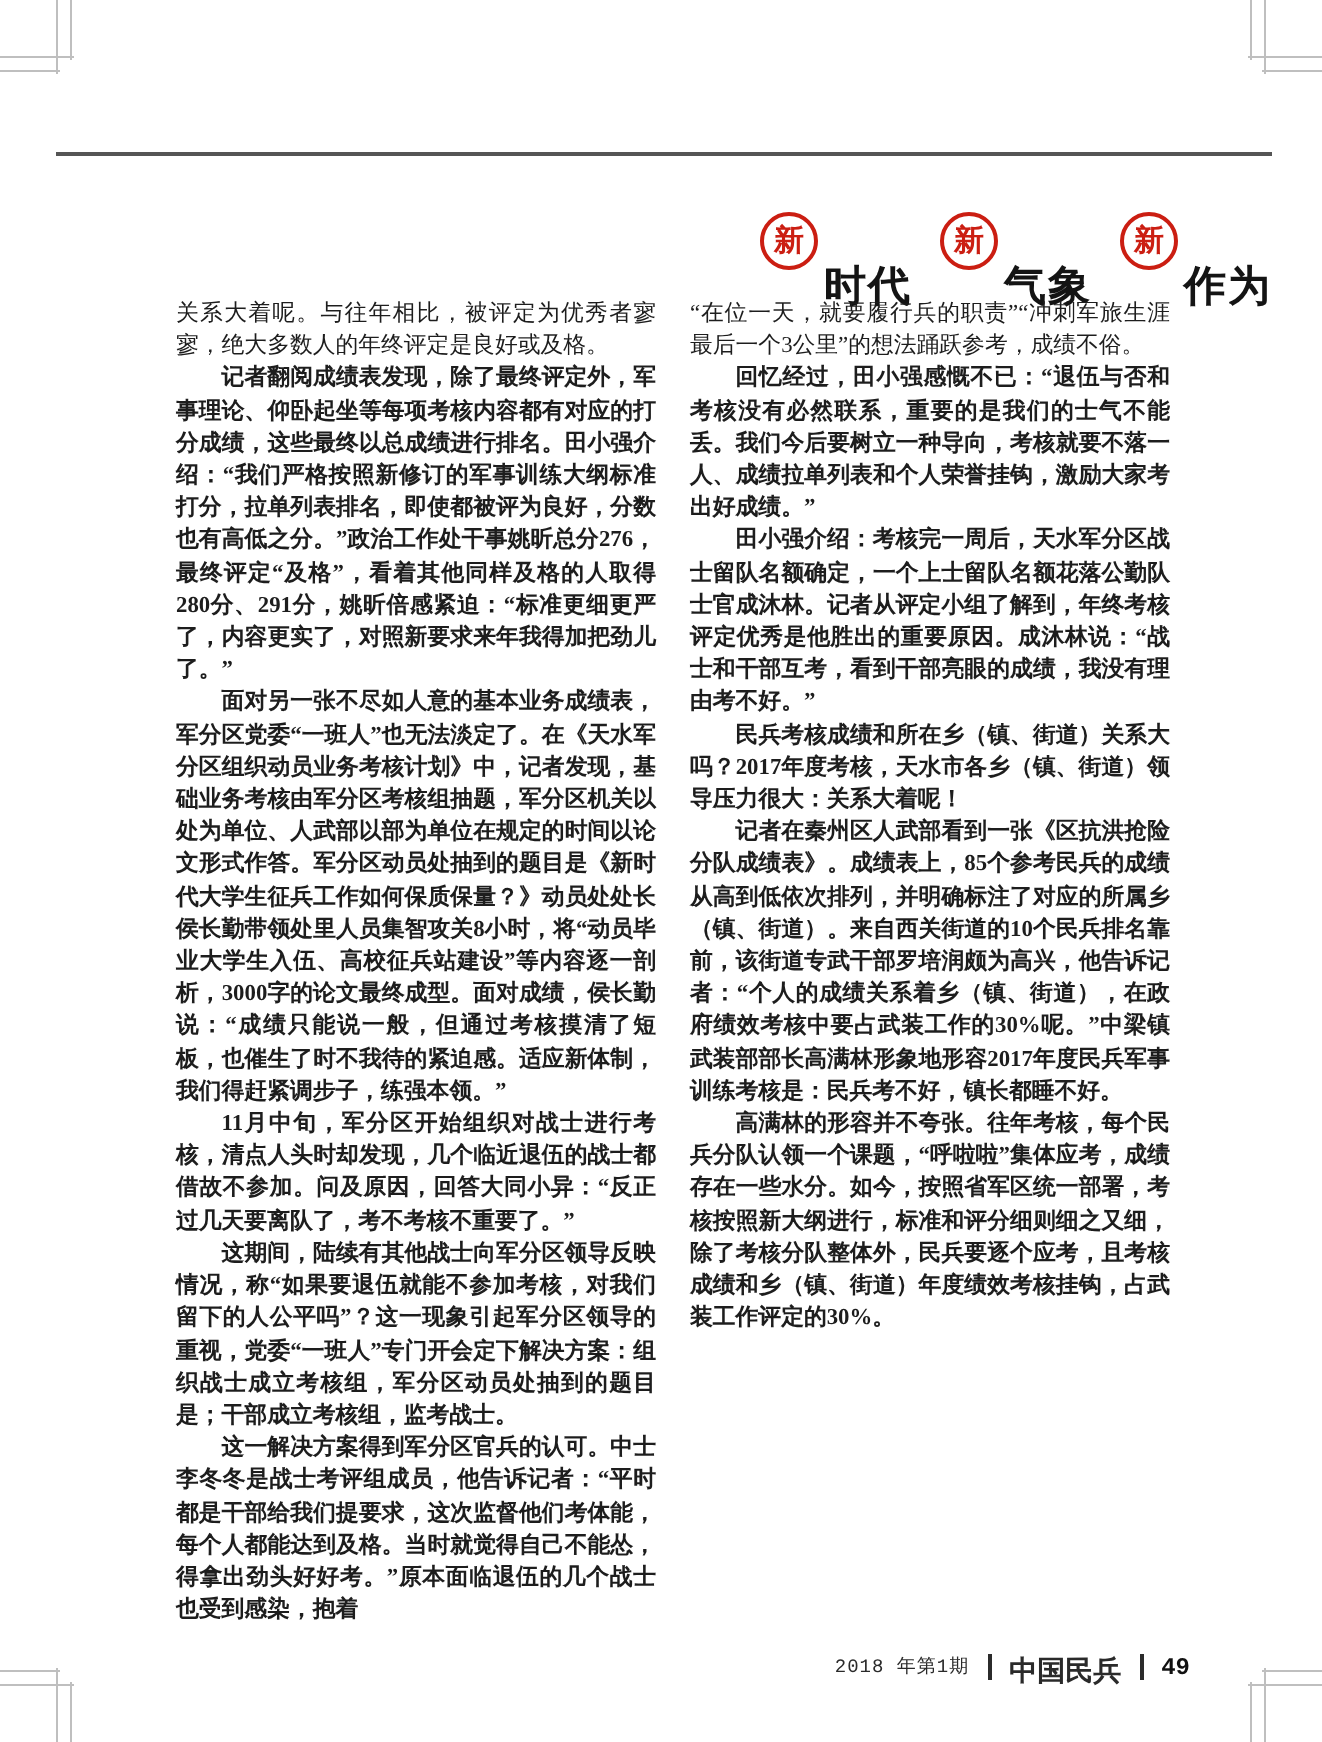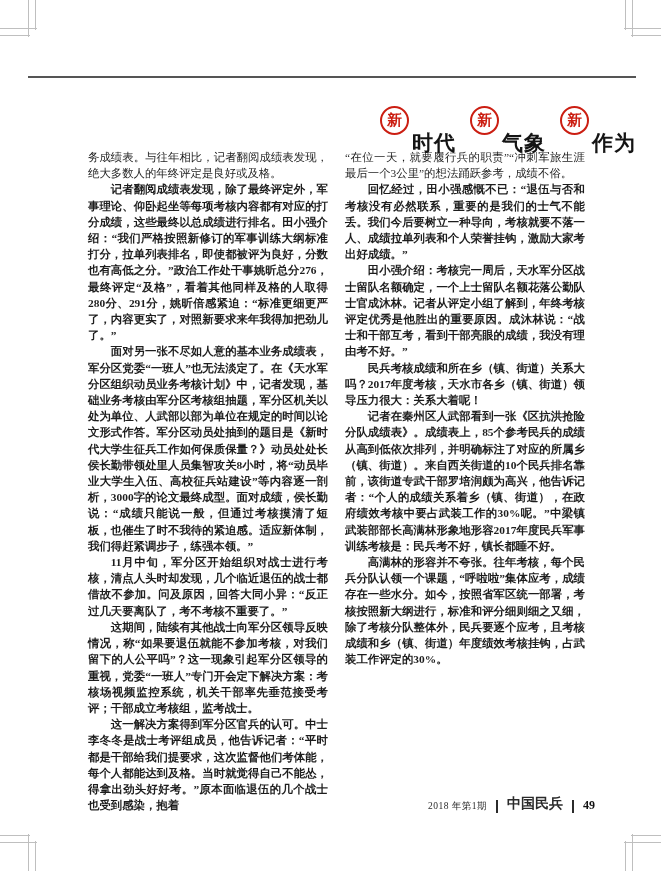--- a/index.html
+++ b/index.html
@@ -90,7 +90,7 @@
 
   <div class="columns">
     <div class="col">
-        <p>务成绩表。与往年相比，记者翻阅成绩表发现，绝大多数人的年终评定是良好或及格。</p>
+        <p>关系大着呢。与往年相比，被评定为优秀者寥寥，绝大多数人的年终评定是良好或及格。</p>
         <p class="indent">记者翻阅成绩表发现，除了最终评定外，军事理论、仰卧起坐等每项考核内容都有对应的打分成绩，这些最终以总成绩进行排名。田小强介绍：“我们严格按照新修订的军事训练大纲标准打分，拉单列表排名，即使都被评为良好，分数也有高低之分。”政治工作处干事姚昕总分276，最终评定“及格”，看着其他同样及格的人取得280分、291分，姚昕倍感紧迫：“标准更细更严了，内容更实了，对照新要求来年我得加把劲儿了。”</p>
         <p class="indent">面对另一张不尽如人意的基本业务成绩表，军分区党委“一班人”也无法淡定了。在《天水军分区组织动员业务考核计划》中，记者发现，基础业务考核由军分区考核组抽题，军分区机关以处为单位、人武部以部为单位在规定的时间以论文形式作答。军分区动员处抽到的题目是《新时代大学生征兵工作如何保质保量？》动员处处长侯长勤带领处里人员集智攻关8小时，将“动员毕业大学生入伍、高校征兵站建设”等内容逐一剖析，3000字的论文最终成型。面对成绩，侯长勤说：“成绩只能说一般，但通过考核摸清了短板，也催生了时不我待的紧迫感。适应新体制，我们得赶紧调步子，练强本领。”</p>
         <p class="indent">11月中旬，军分区开始组织对战士进行考核，清点人头时却发现，几个临近退伍的战士都借故不参加。问及原因，回答大同小异：“反正过几天要离队了，考不考核不重要了。”</p>

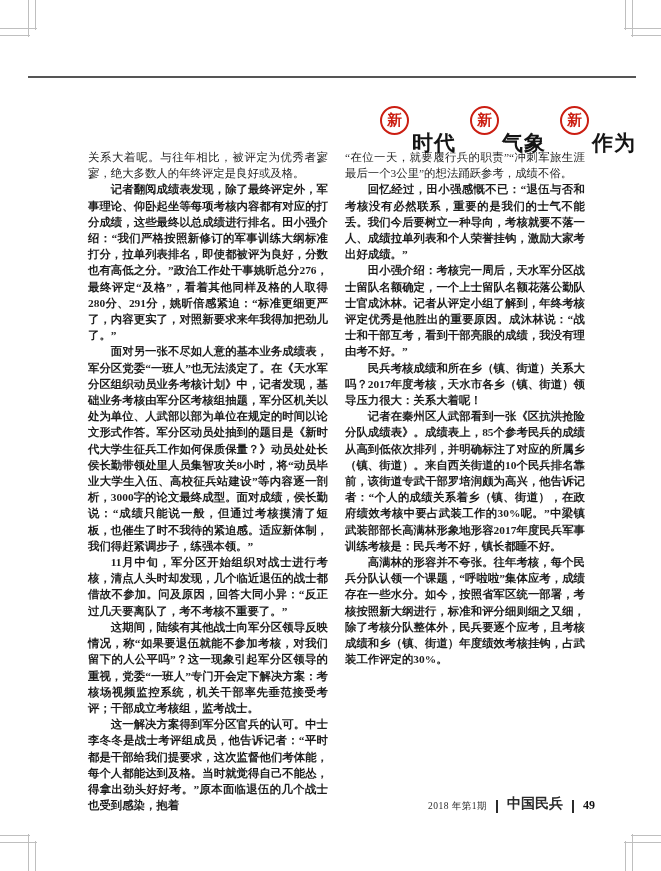--- a/index.html
+++ b/index.html
@@ -94,7 +94,7 @@
         <p class="indent">记者翻阅成绩表发现，除了最终评定外，军事理论、仰卧起坐等每项考核内容都有对应的打分成绩，这些最终以总成绩进行排名。田小强介绍：“我们严格按照新修订的军事训练大纲标准打分，拉单列表排名，即使都被评为良好，分数也有高低之分。”政治工作处干事姚昕总分276，最终评定“及格”，看着其他同样及格的人取得280分、291分，姚昕倍感紧迫：“标准更细更严了，内容更实了，对照新要求来年我得加把劲儿了。”</p>
         <p class="indent">面对另一张不尽如人意的基本业务成绩表，军分区党委“一班人”也无法淡定了。在《天水军分区组织动员业务考核计划》中，记者发现，基础业务考核由军分区考核组抽题，军分区机关以处为单位、人武部以部为单位在规定的时间以论文形式作答。军分区动员处抽到的题目是《新时代大学生征兵工作如何保质保量？》动员处处长侯长勤带领处里人员集智攻关8小时，将“动员毕业大学生入伍、高校征兵站建设”等内容逐一剖析，3000字的论文最终成型。面对成绩，侯长勤说：“成绩只能说一般，但通过考核摸清了短板，也催生了时不我待的紧迫感。适应新体制，我们得赶紧调步子，练强本领。”</p>
         <p class="indent">11月中旬，军分区开始组织对战士进行考核，清点人头时却发现，几个临近退伍的战士都借故不参加。问及原因，回答大同小异：“反正过几天要离队了，考不考核不重要了。”</p>
-        <p class="indent">这期间，陆续有其他战士向军分区领导反映情况，称“如果要退伍就能不参加考核，对我们留下的人公平吗”？这一现象引起军分区领导的重视，党委“一班人”专门开会定下解决方案：考核场视频监控系统，机关干部率先垂范接受考评；干部成立考核组，监考战士。</p>
+        <p class="indent">这期间，陆续有其他战士向军分区领导反映情况，称“如果要退伍就能不参加考核，对我们留下的人公平吗”？这一现象引起军分区领导的重视，党委“一班人”专门开会定下解决方案：组织战士成立考核组，军分区动员处抽到的题目是；干部成立考核组，监考战士。</p>
         <p class="indent">这一解决方案得到军分区官兵的认可。中士李冬冬是战士考评组成员，他告诉记者：“平时都是干部给我们提要求，这次监督他们考体能，每个人都能达到及格。当时就觉得自己不能怂，得拿出劲头好好考。”原本面临退伍的几个战士也受到感染，抱着</p>
       </div>
     <div class="col">

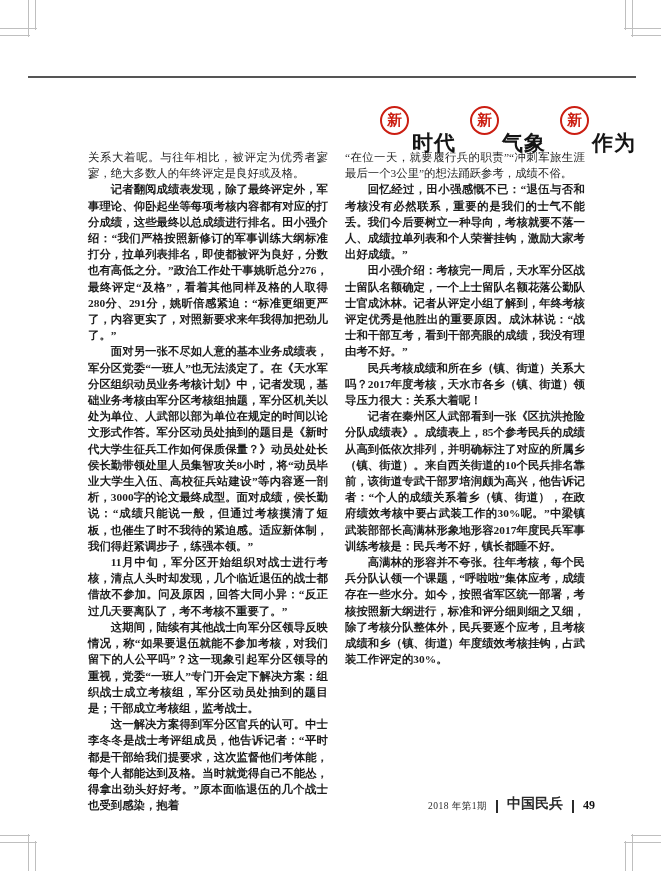--- a/index.html
+++ b/index.html
@@ -33,8 +33,8 @@
   }
   
   .footer{
-    position:absolute;top:795px;right:66px;display:flex;align-items:flex-end;gap:9px;
-    font-family:Liberation Serif, serif;color:#2a2a2a;
+    position:absolute;top:827px;right:66px;display:flex;align-items:flex-start;gap:9px;
+    font-family:Liberation Mono, monospace;color:#2a2a2a;
   }
   .footer .issue{font-size:9.5px;letter-spacing:.5px;}
   .footer .mag{font-size:14px;font-weight:600;}

